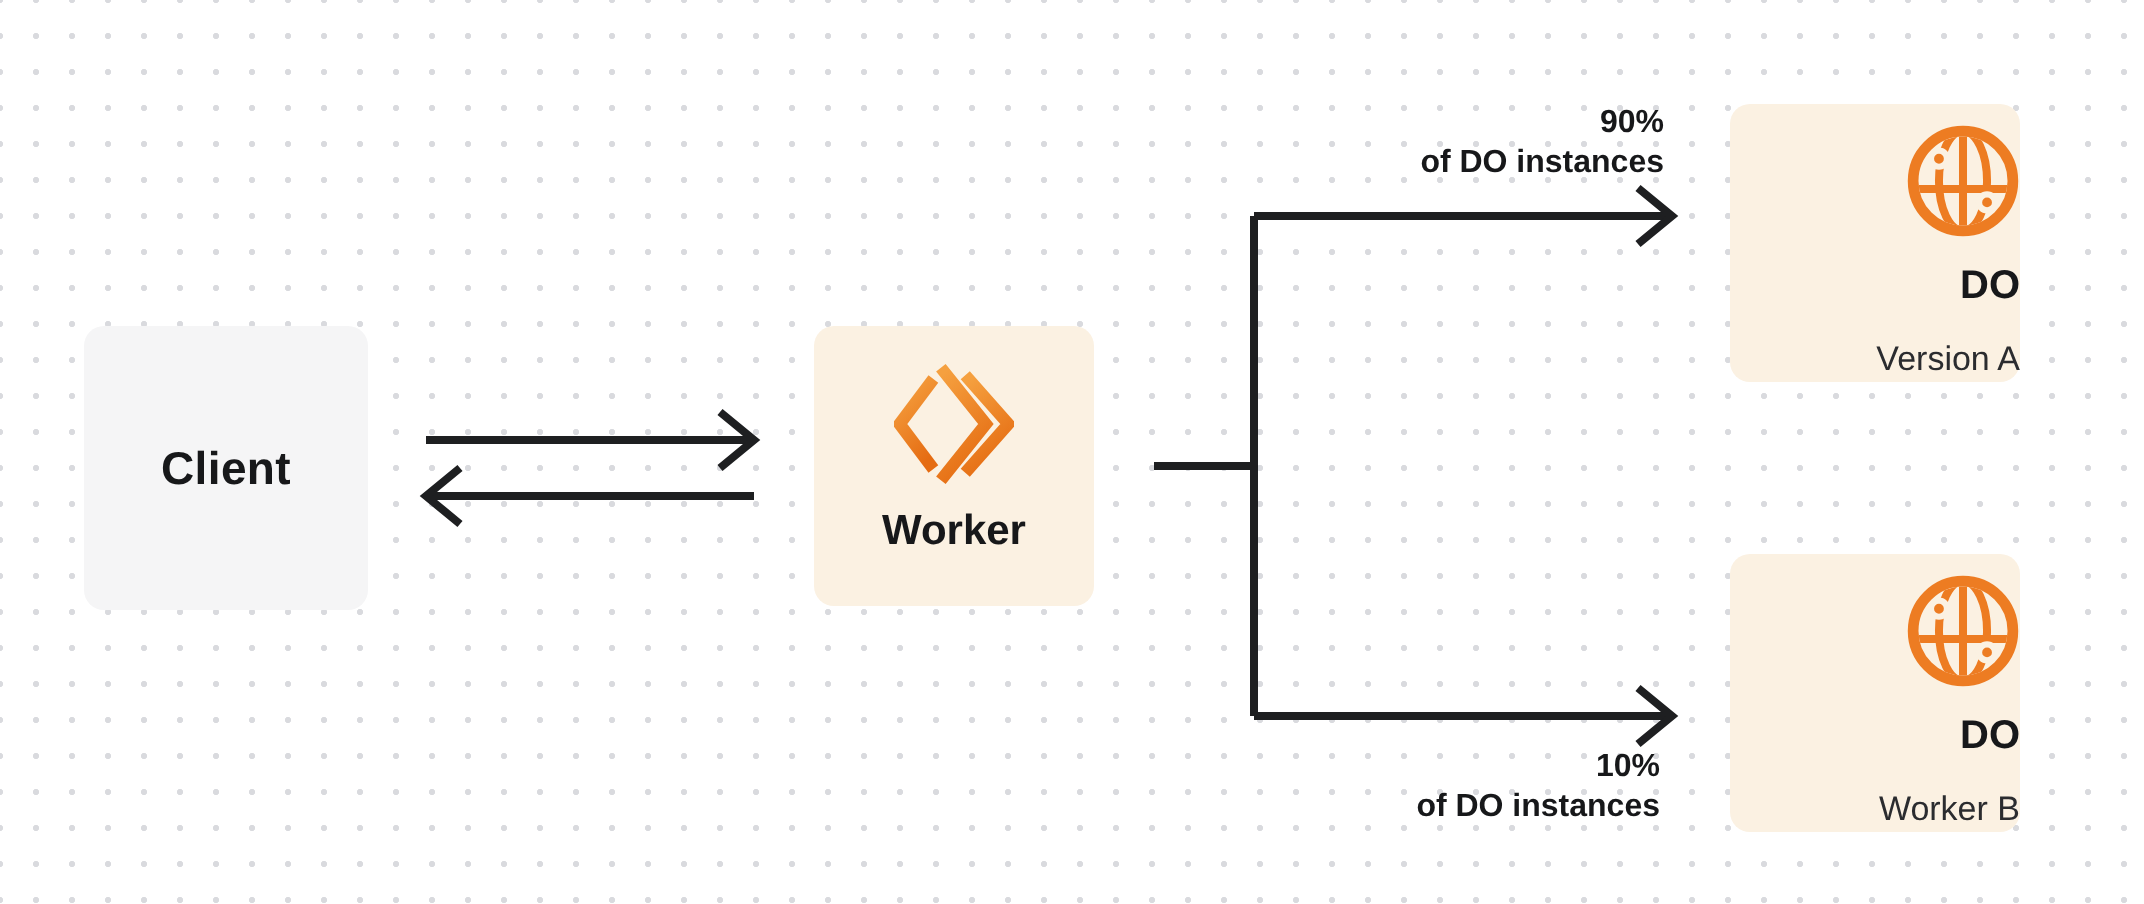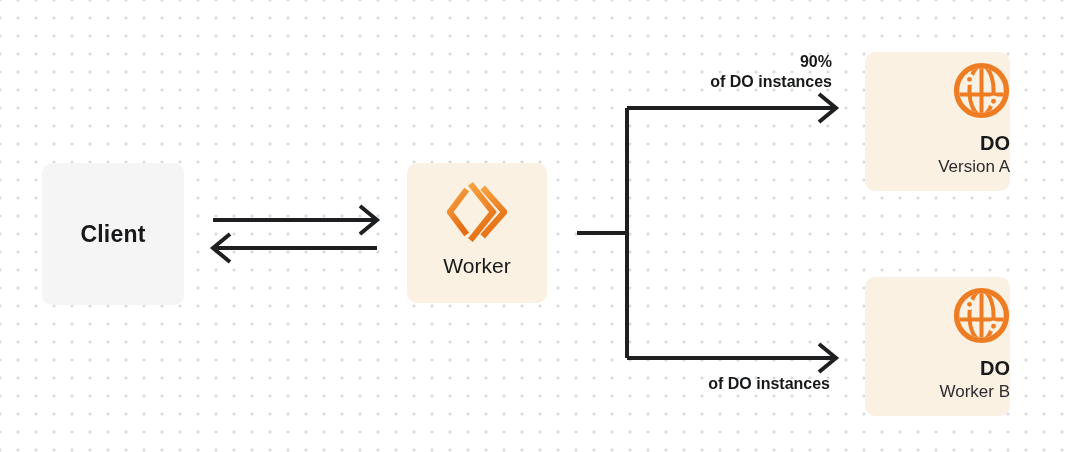--- a/index.html
+++ b/index.html
@@ -76,7 +76,7 @@
   .do-sub {
     font-size: 17px;
     line-height: 19px;
-    margin-top: 3px;
+    margin-top: 16px;
     color: #2b2c2f;
   }
   .edge-label {

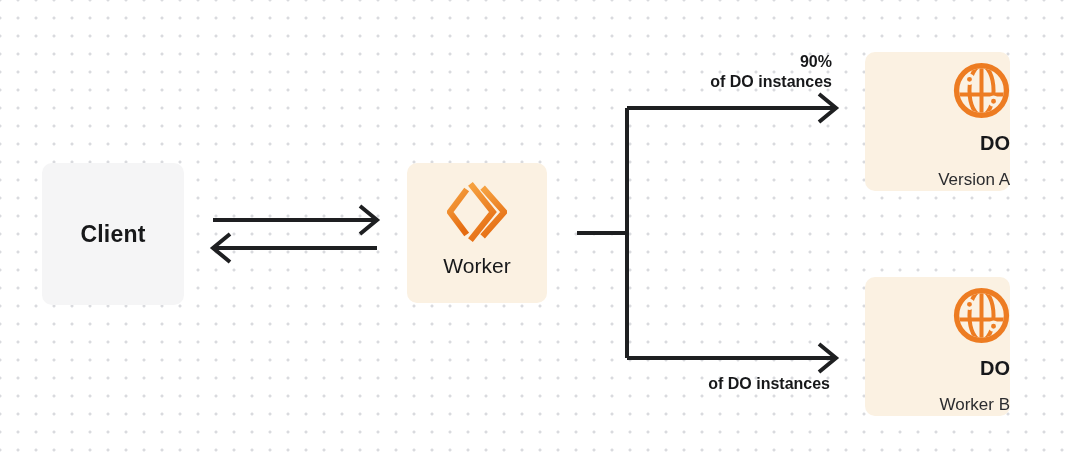--- a/index.html
+++ b/index.html
@@ -55,7 +55,7 @@
   }
   .worker-label {
     font-size: 21px;
-    font-weight: 400;
+    font-weight: 700;
     margin-top: 11px;
   }
   .node--do {

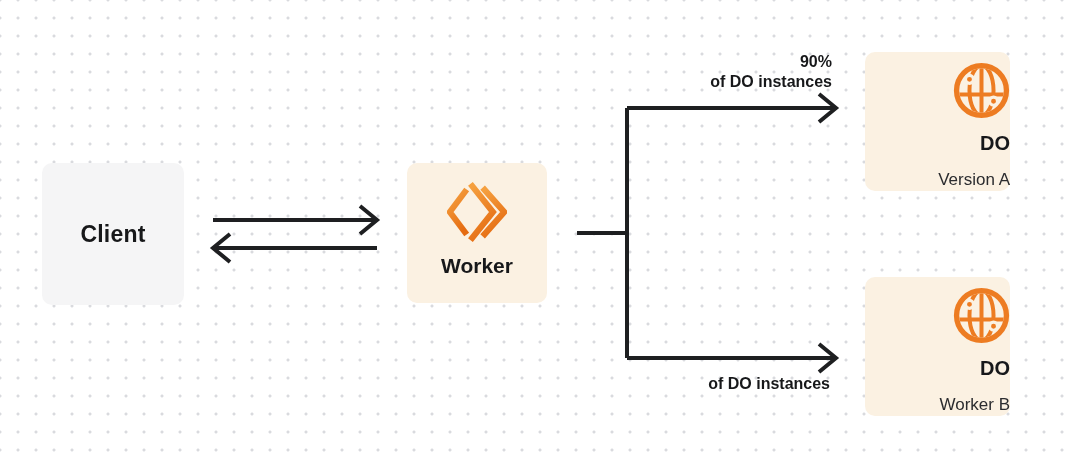--- a/index.html
+++ b/index.html
@@ -174,6 +174,7 @@
     <div>of DO instances</div>
   </div>
   <div class="edge-label edge-label--bottom">
+    <div>10%</div>
     <div>of DO instances</div>
   </div>
 

